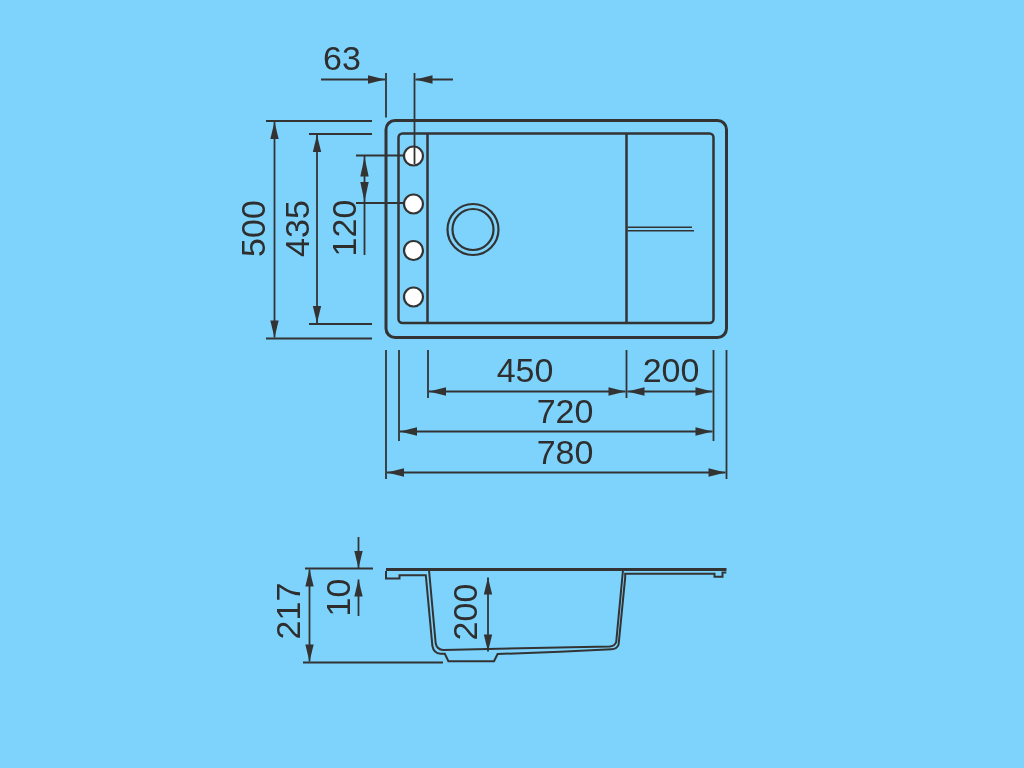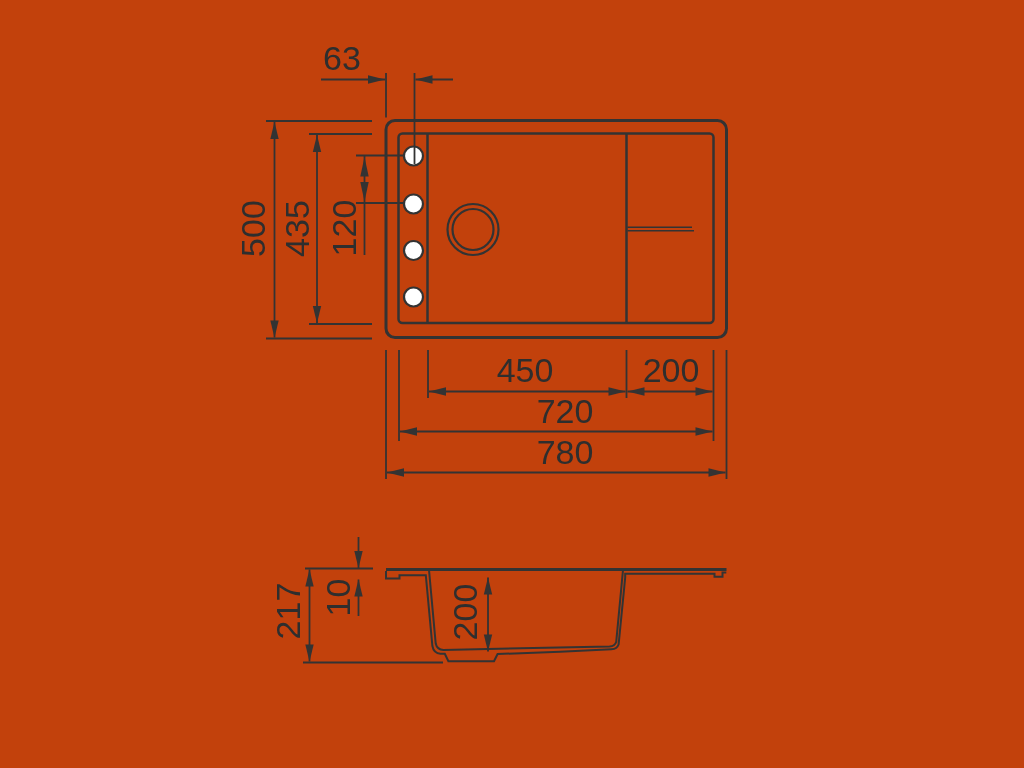--- a/index.html
+++ b/index.html
@@ -11,7 +11,7 @@
     position: relative;
     width: 1024px;
     height: 768px;
-    background: #c2410c;
+    background: #7dd3fc;
     overflow: hidden;
   }
   svg { display: block; }

